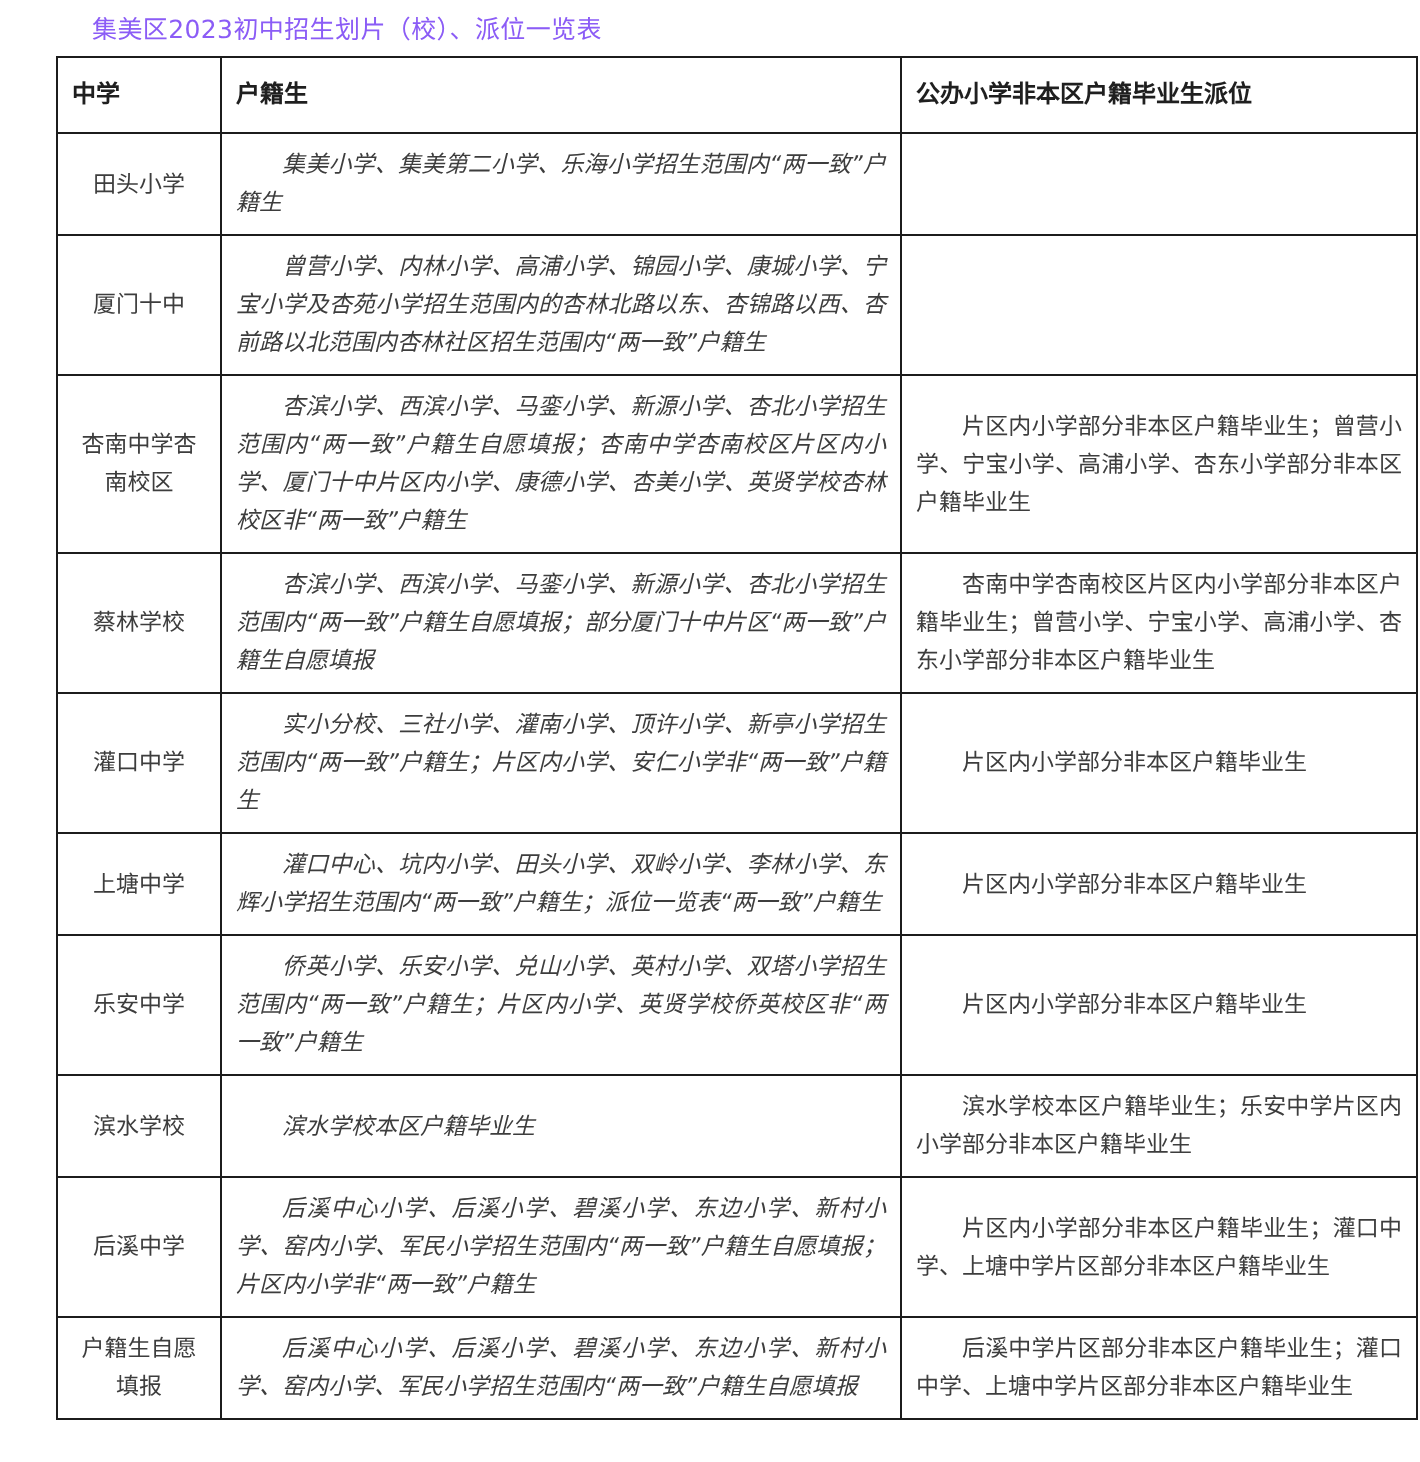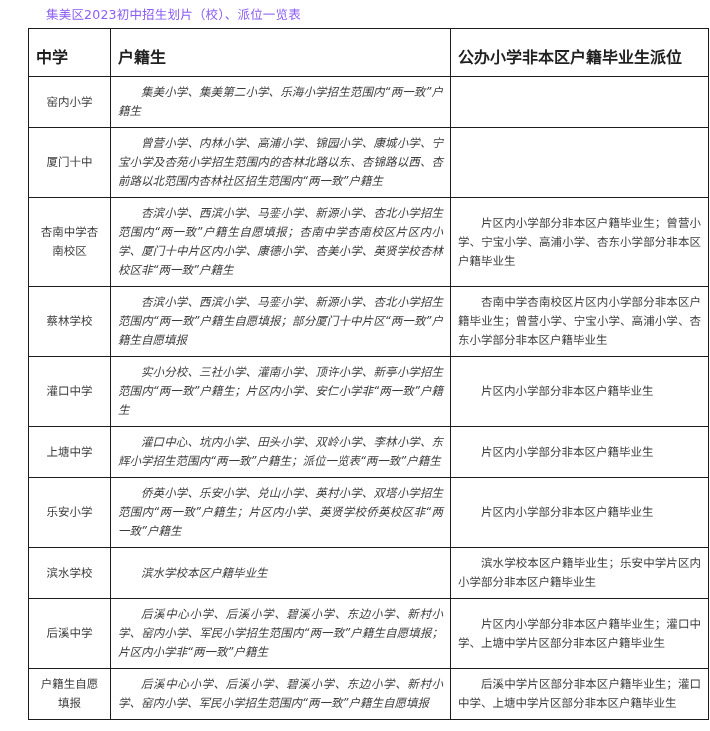--- a/index.html
+++ b/index.html
@@ -59,8 +59,8 @@
   table.sheet thead th {
     font-weight: bold;
     color: #1f1f1f;
-    font-size: 16px;
-    padding-top: 19px;
+    font-size: 12px;
+    padding-top: 9px;
     padding-bottom: 9px;
   }
   th.h-school { text-align: left; padding-left: 14px; }

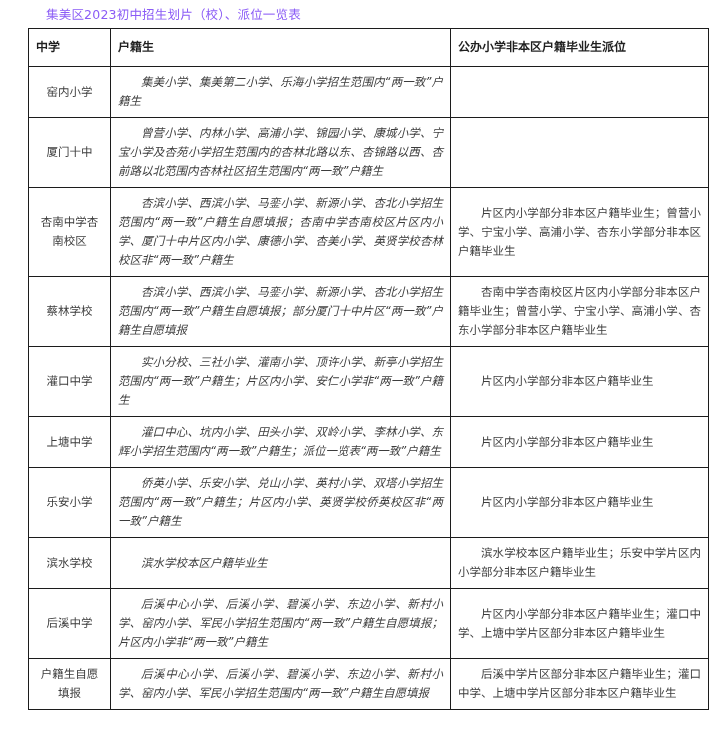--- a/index.html
+++ b/index.html
@@ -112,7 +112,7 @@
       </thead>
       <tbody id="table-body">
           <tr>
-            <td class="school-cell">窑内小学</td>
+            <td class="school-cell">田头小学</td>
             <td class="local-cell">集美小学、集美第二小学、乐海小学招生范围内“两一致”户籍生</td>
             <td class="assign-cell empty"></td>
           </tr>

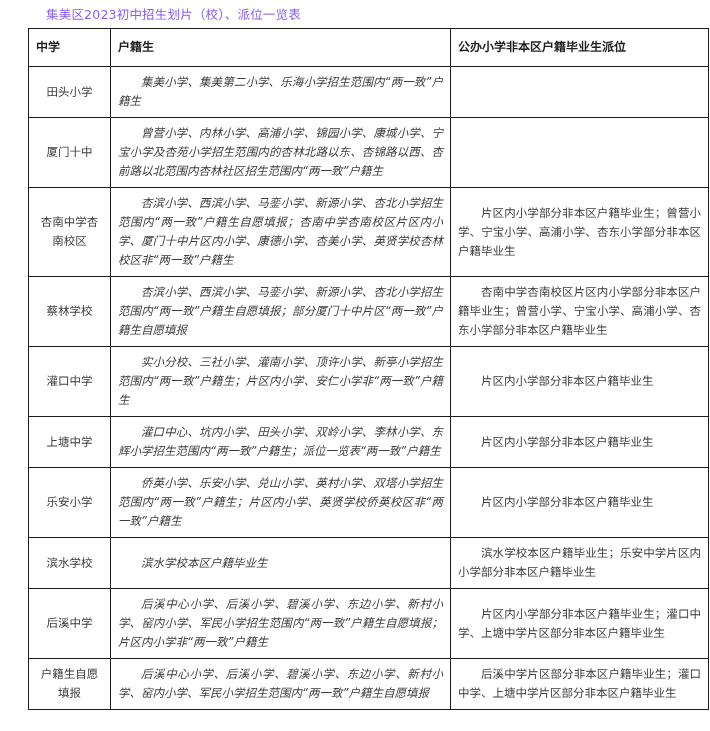--- a/index.html
+++ b/index.html
@@ -142,7 +142,7 @@
             <td class="assign-cell">片区内小学部分非本区户籍毕业生</td>
           </tr>
           <tr>
-            <td class="school-cell">乐安小学</td>
+            <td class="school-cell">乐安中学</td>
             <td class="local-cell">侨英小学、乐安小学、兑山小学、英村小学、双塔小学招生范围内“两一致”户籍生；片区内小学、英贤学校侨英校区非“两一致”户籍生</td>
             <td class="assign-cell">片区内小学部分非本区户籍毕业生</td>
           </tr>

